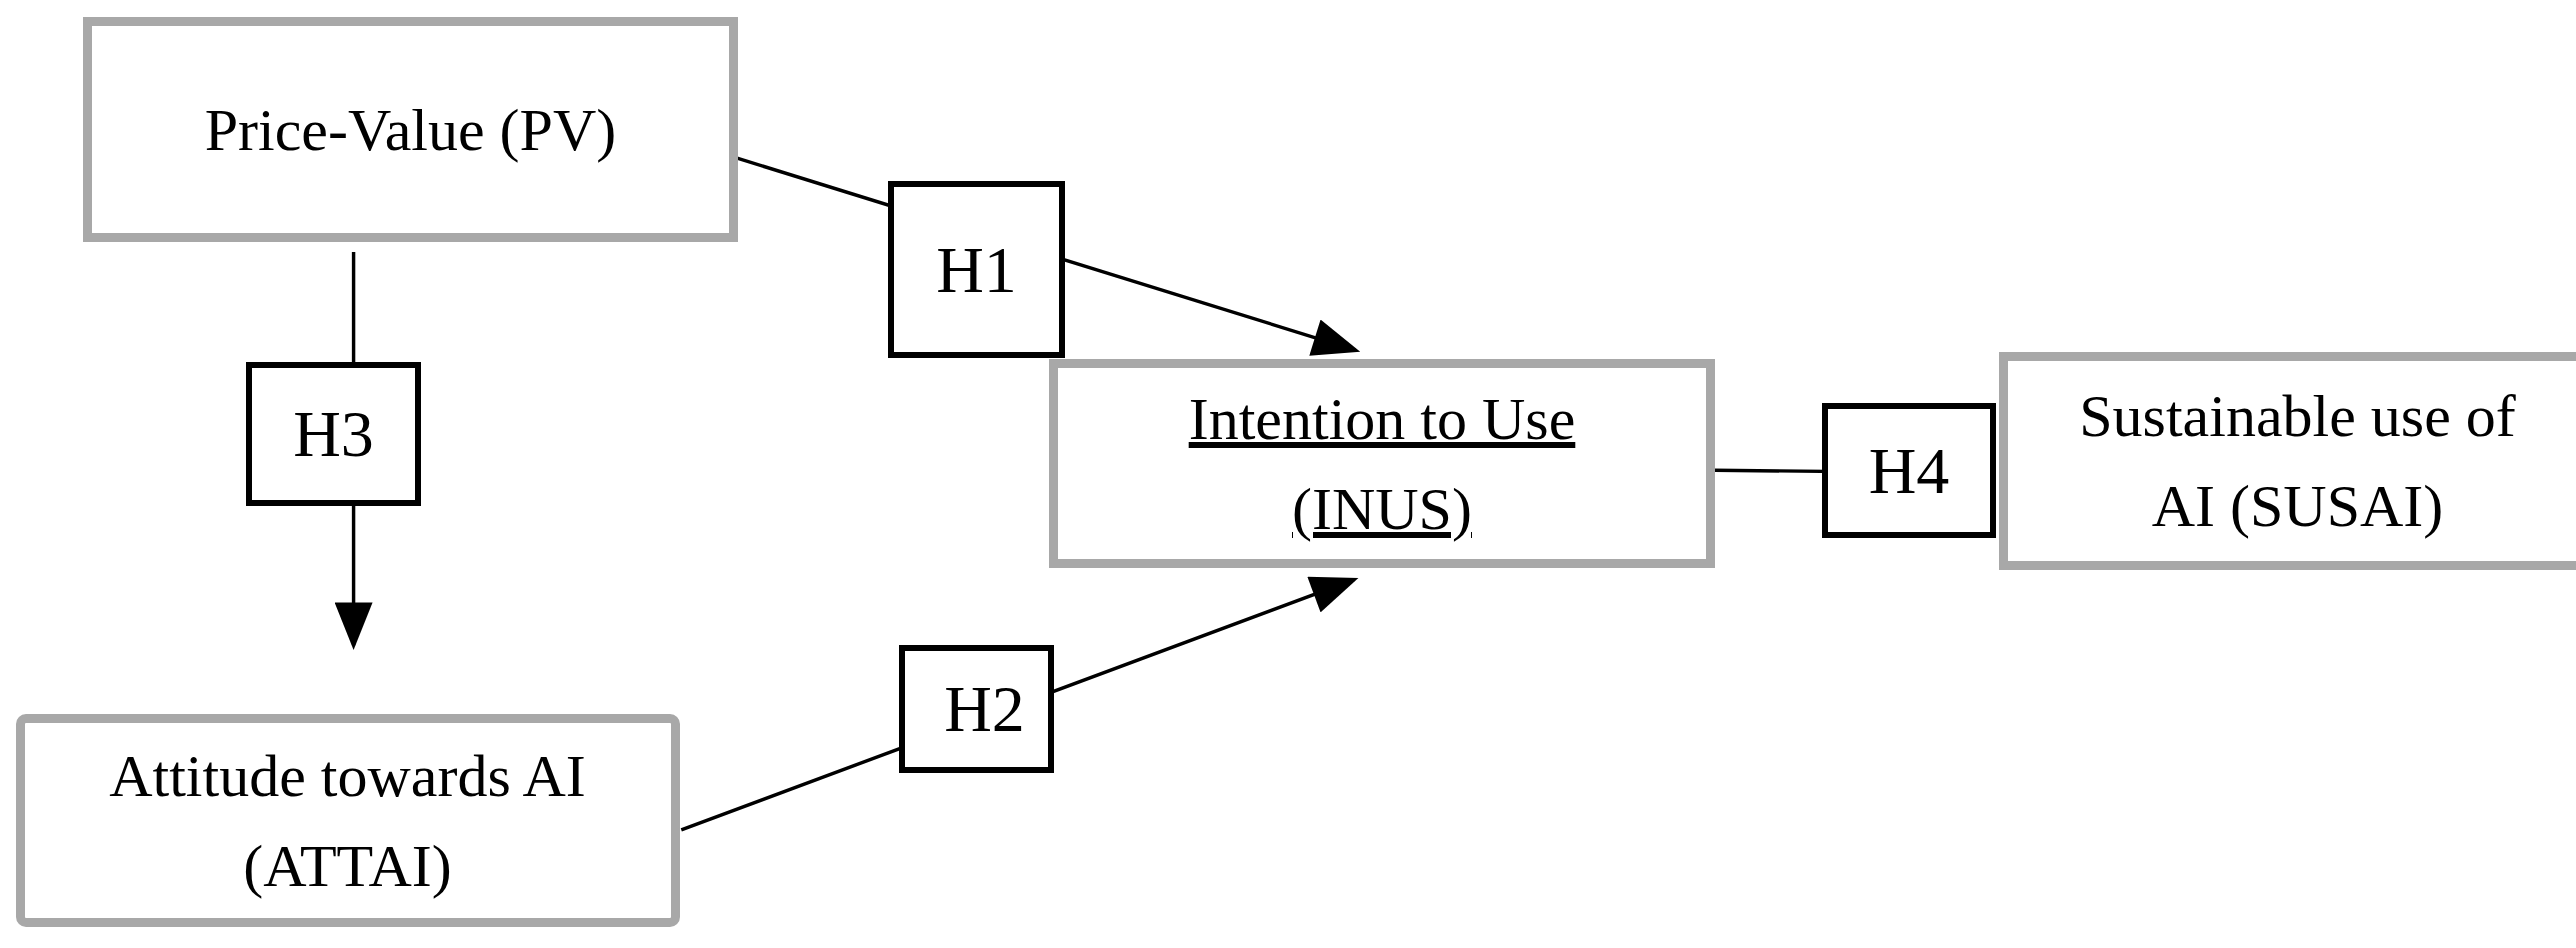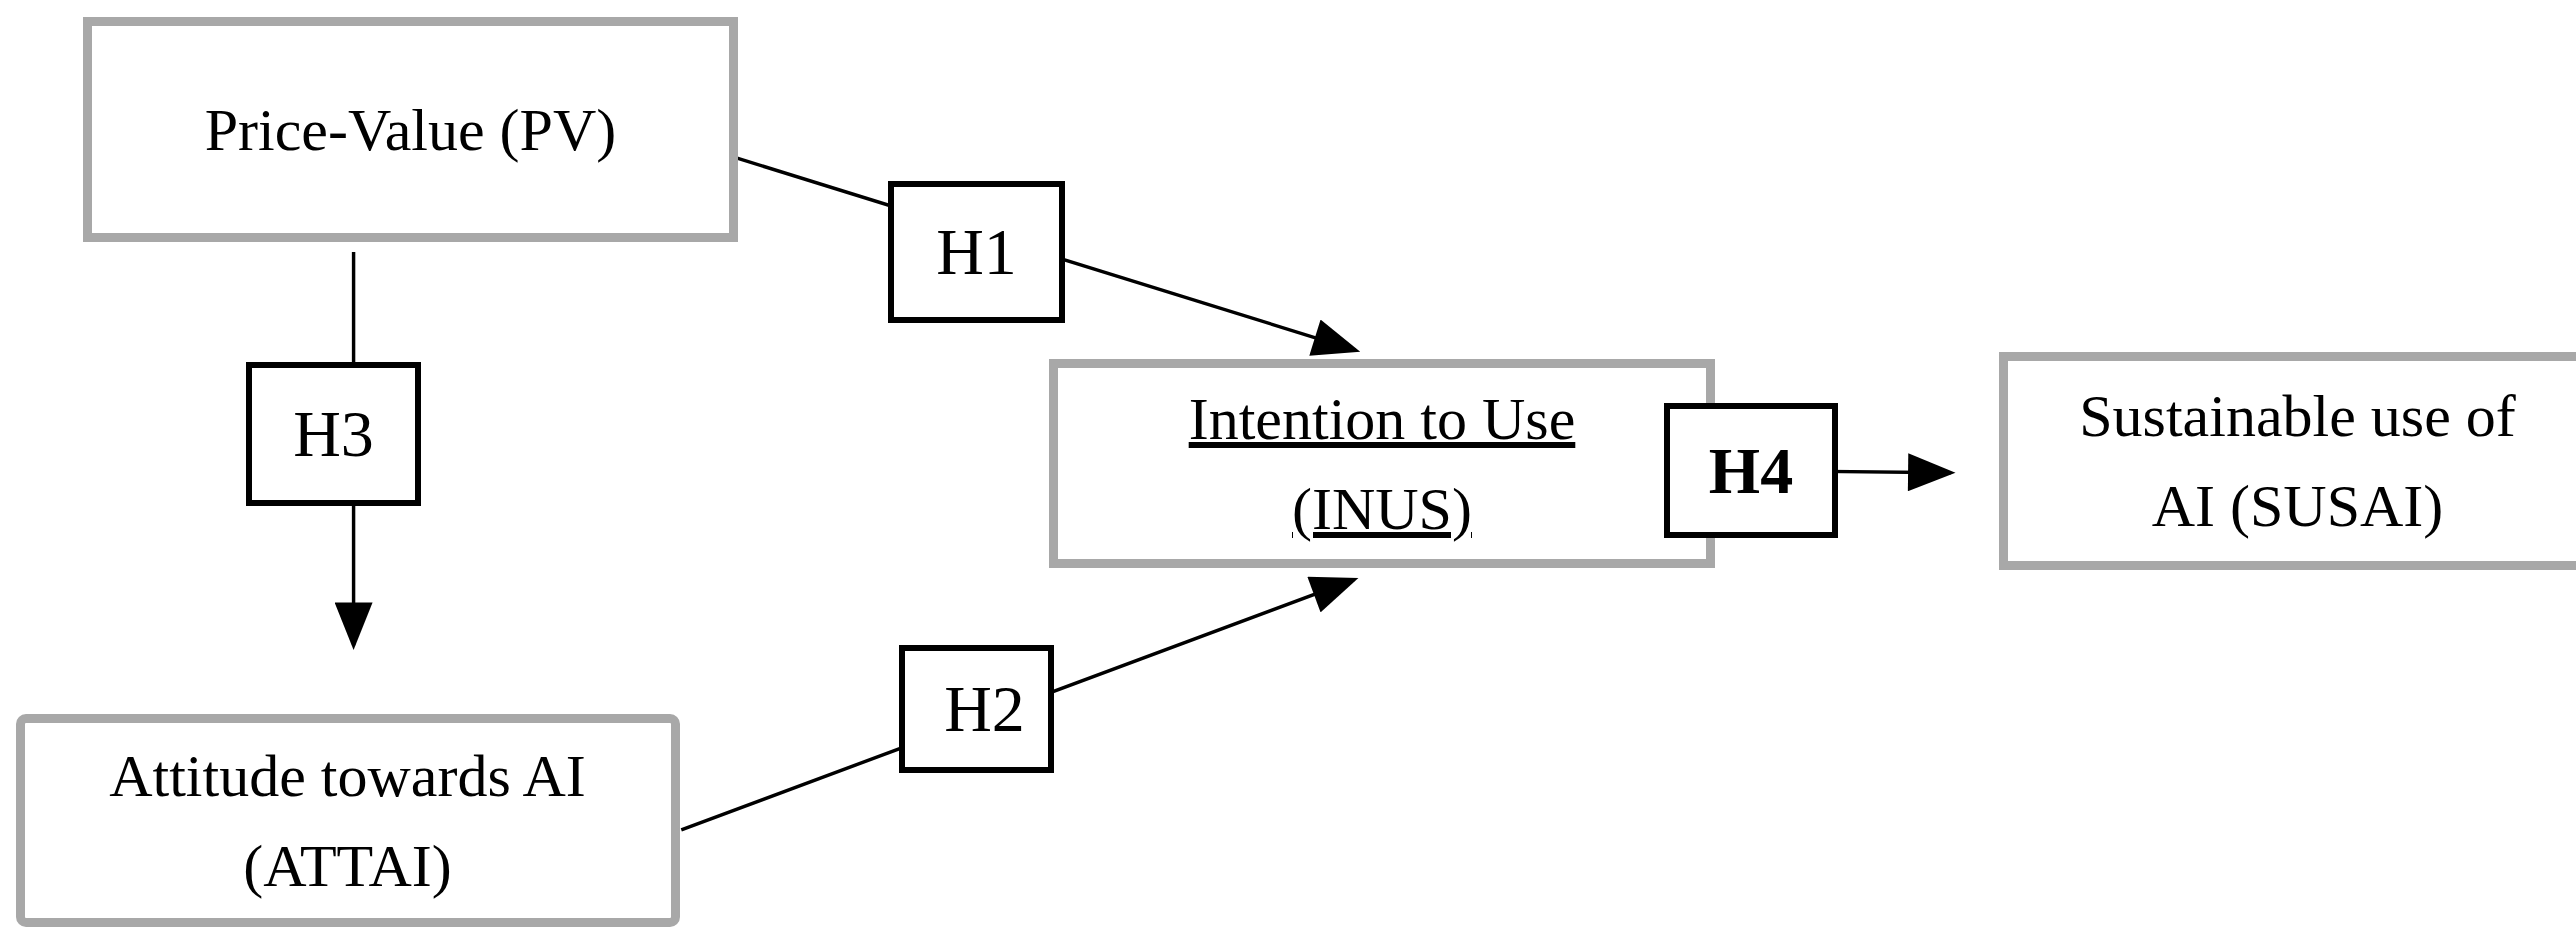--- a/index.html
+++ b/index.html
@@ -61,7 +61,7 @@
   #node-inus  {left:1049px;top:359px; width:666px; height:209px;text-decoration:underline;}
   #node-susai {left:1962px;top:352px; width:597px; height:218px;margin-left:37px;}
   
-  #hypo-h1 {left:888px;top:181px;width:177px;height:142px;}
+  #hypo-h1 {left:888px;top:181px;width:177px;height:177px;}
   #hypo-h2 {left:899px;top:645px;width:155px;height:128px;padding-left:16px;}
   #hypo-h3 {left:246px; top:362px;width:175px;height:144px;}
   #hypo-h4 {left:1664px;top:403px;width:174px;height:135px;font-weight:bold;}

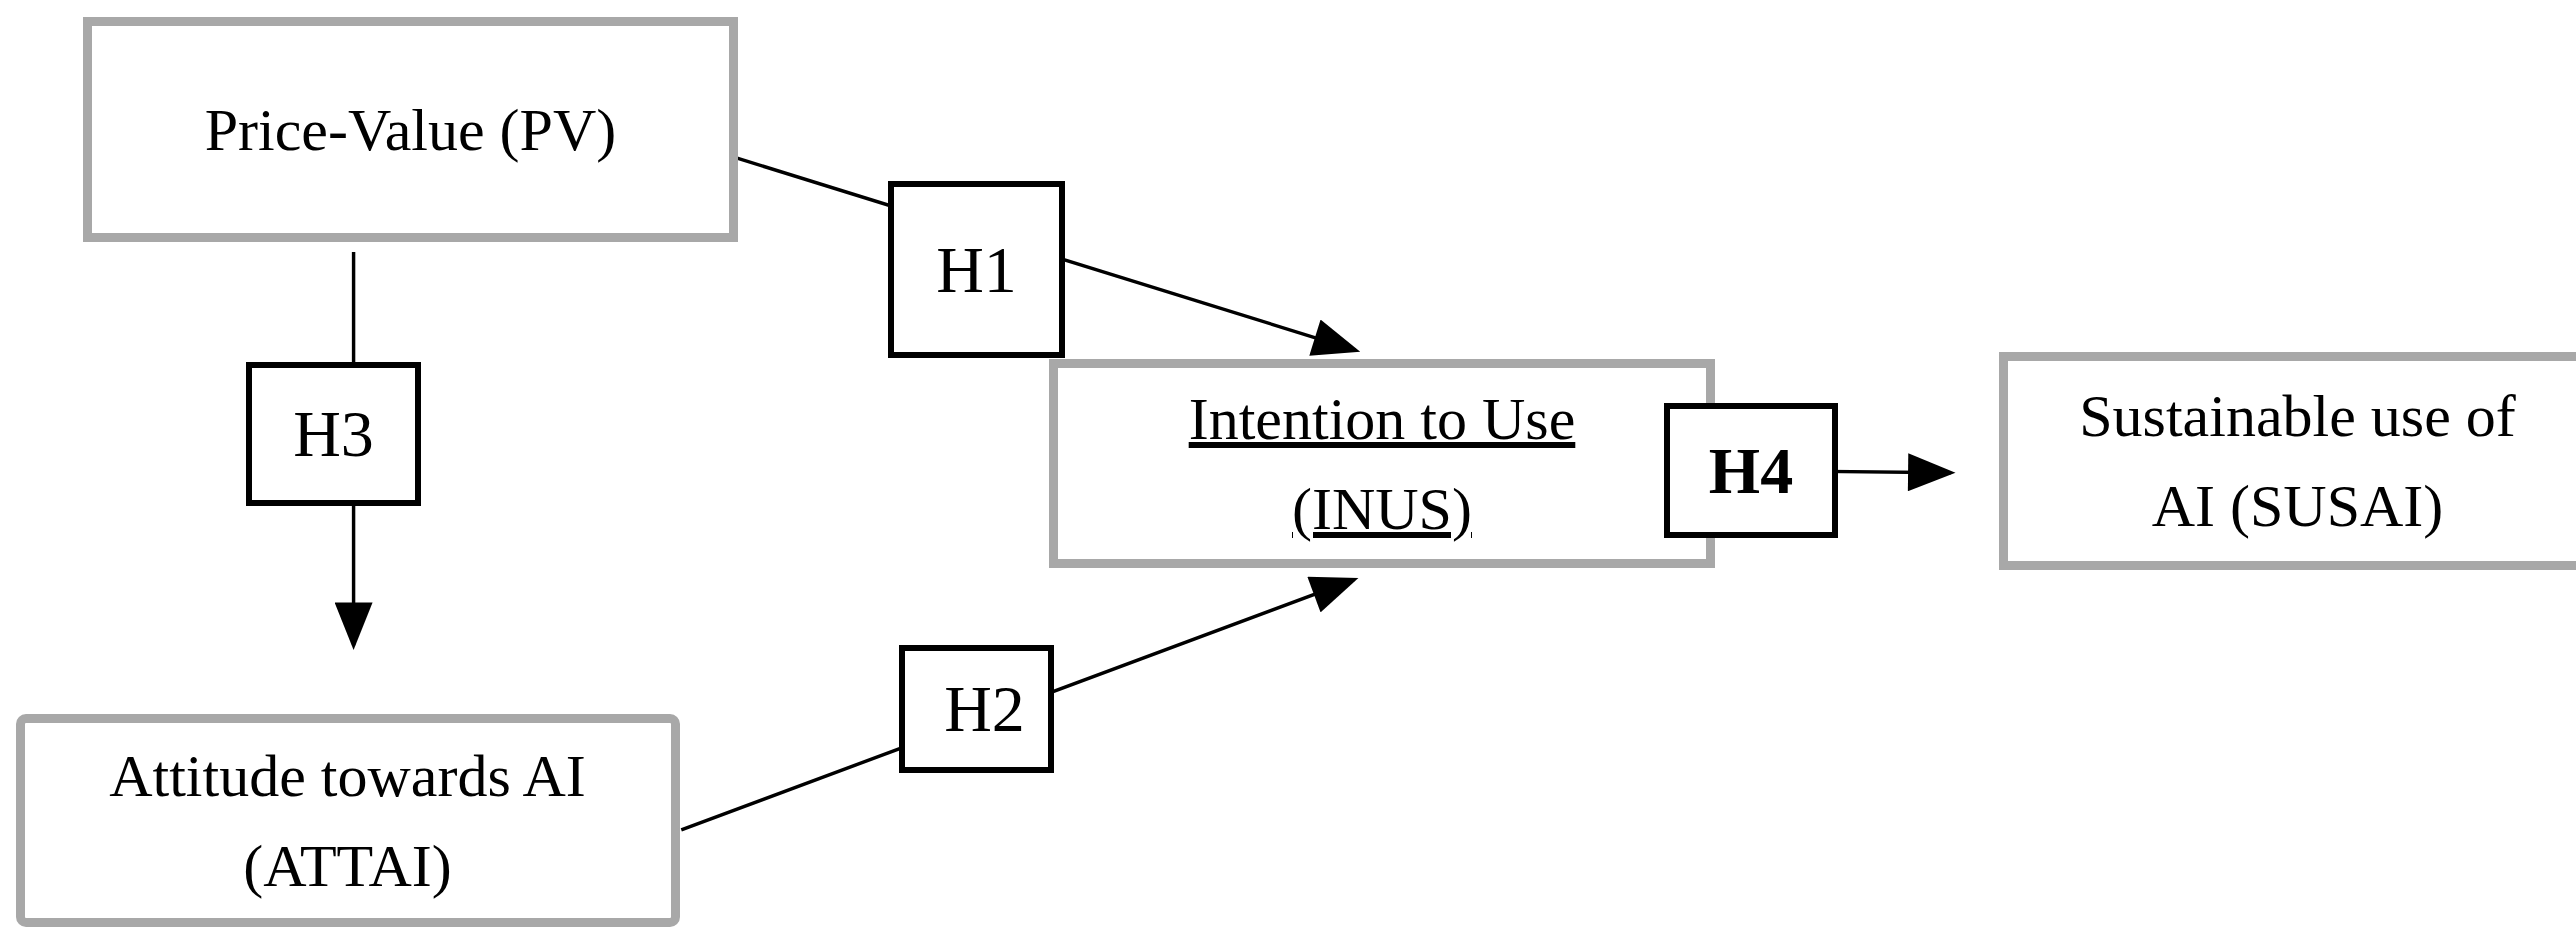--- a/index.html
+++ b/index.html
@@ -64,7 +64,7 @@
   #hypo-h1 {left:888px;top:181px;width:177px;height:177px;}
   #hypo-h2 {left:899px;top:645px;width:155px;height:128px;padding-left:16px;}
   #hypo-h3 {left:246px; top:362px;width:175px;height:144px;}
-  #hypo-h4 {left:1664px;top:403px;width:174px;height:135px;font-weight:bold;}
+  #hypo-h4 {left:1822px;top:403px;width:174px;height:135px;}
 </style>
 </head>
 <body>

